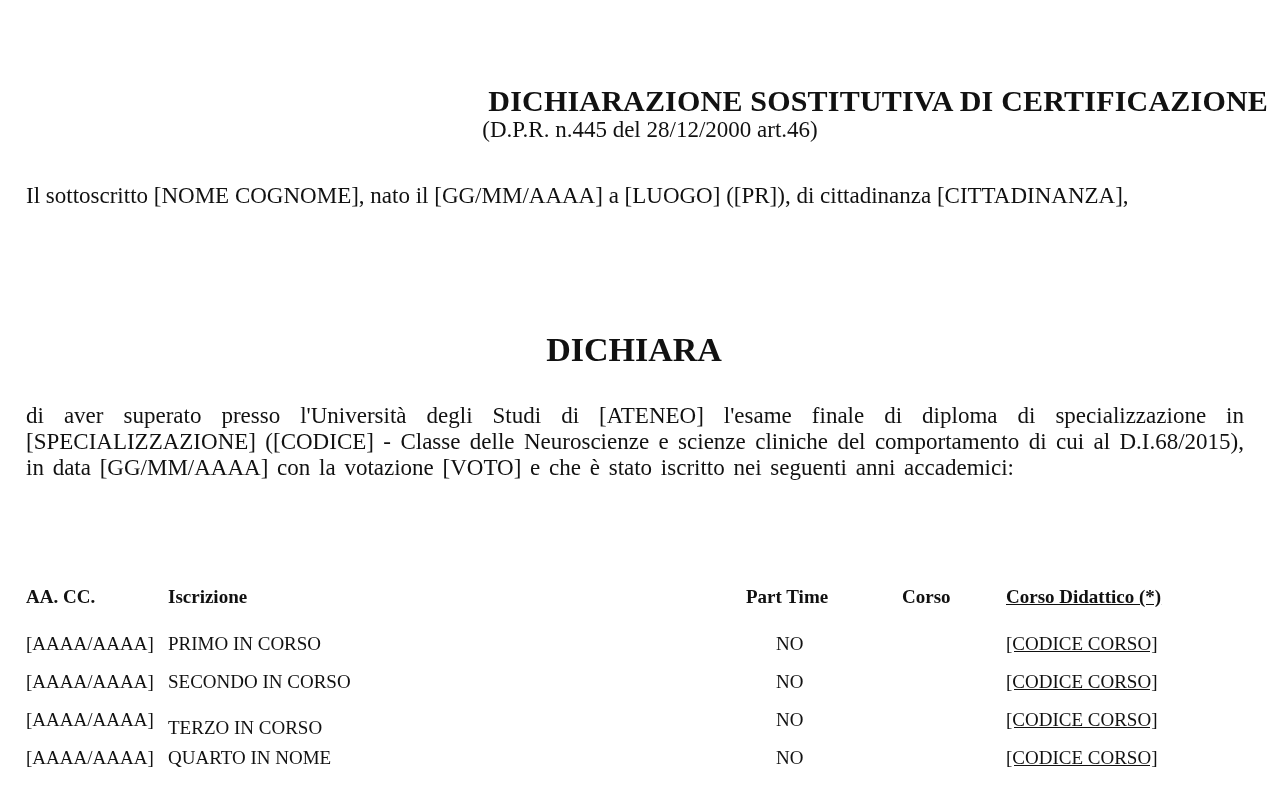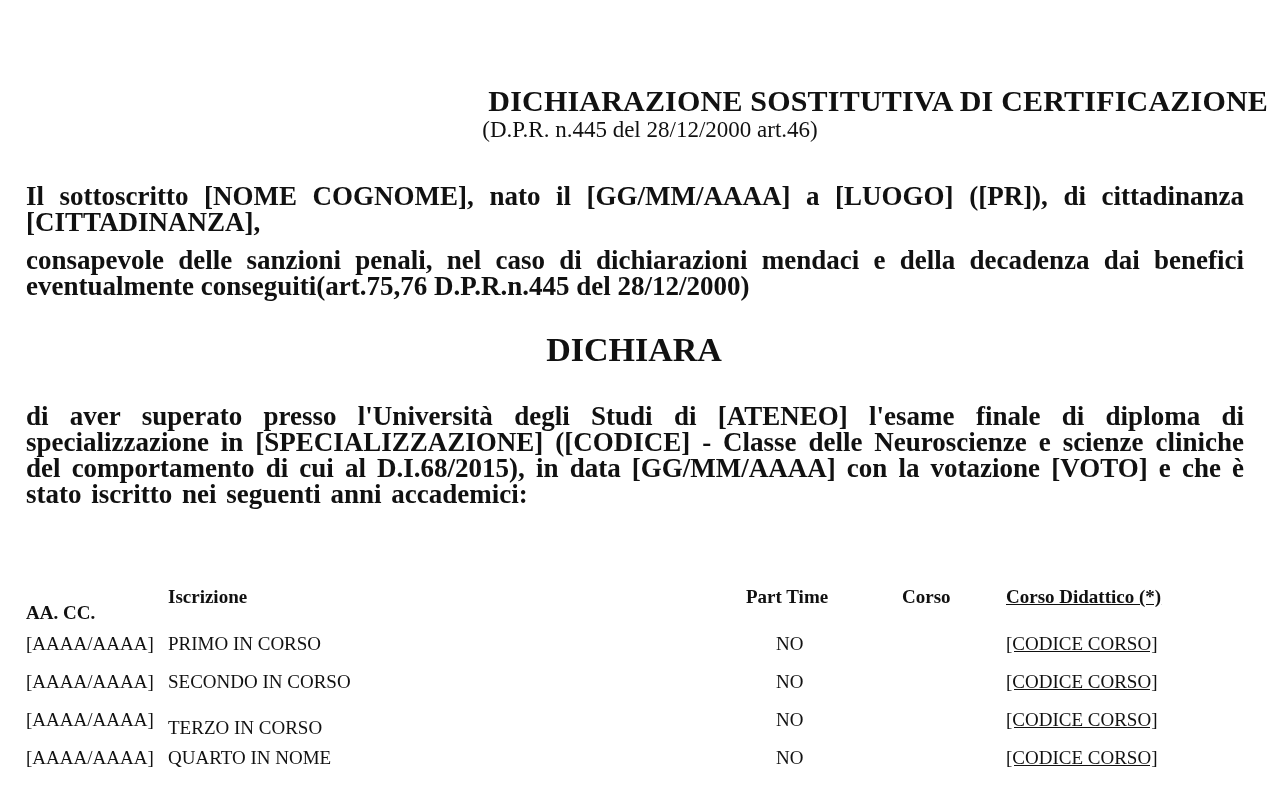--- a/index.html
+++ b/index.html
@@ -44,11 +44,10 @@
       position: absolute;
       left: 26px;
       width: 1218px;
-      font-size: 27px;
+      font-size: 23px;
       line-height: 26px;
       text-align: justify;
       text-align-last: left;
-      font-weight: bold;
     }
     .p1 { top: 183px; }
     .p2 { top: 247px; }

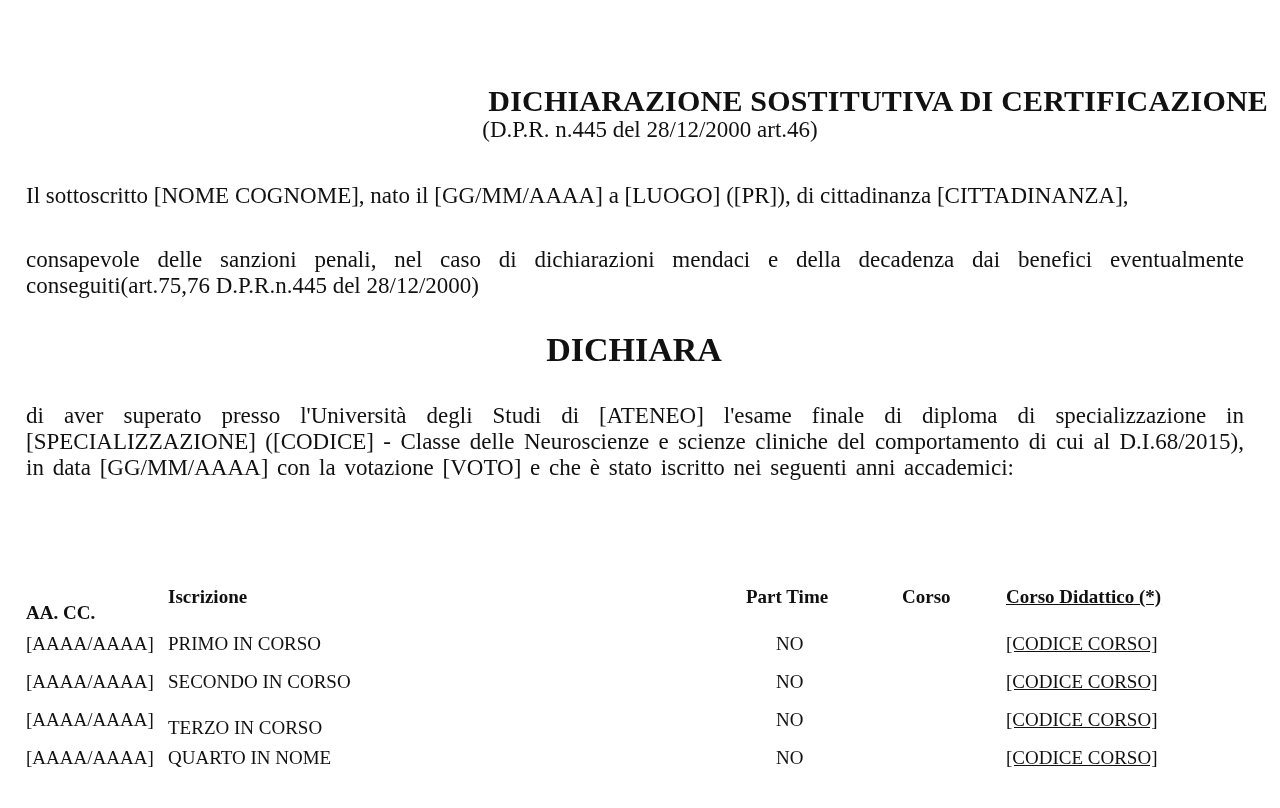--- a/index.html
+++ b/index.html
@@ -89,7 +89,6 @@
   <div class="subtitle">(D.P.R. n.445 del 28/12/2000 art.46)</div>
 
   <div class="para p1">Il sottoscritto [NOME COGNOME], nato il [GG/MM/AAAA] a [LUOGO] ([PR]), di cittadinanza [CITTADINANZA],</div>
-  <div class="para p2">consapevole delle sanzioni penali, nel caso di dichiarazioni mendaci e della decadenza dai benefici eventualmente conseguiti(art.75,76 D.P.R.n.445 del 28/12/2000)</div>
 
   <div class="heading">DICHIARA</div>
 

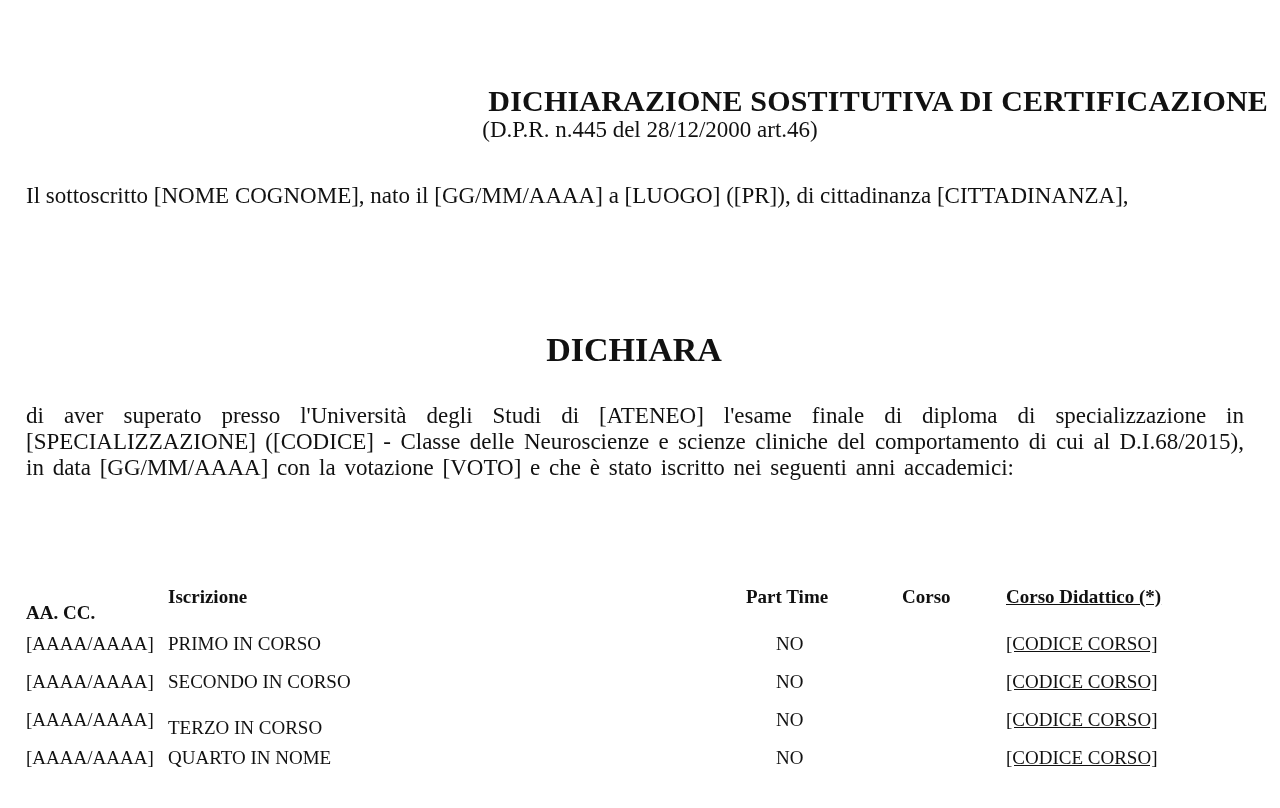--- a/index.html
+++ b/index.html
@@ -97,7 +97,7 @@
   <div class="table">
 
     <div>
-      <span class="th c-aa" style="top:16px;">AA. CC.</span>
+      <span class="th c-aa" style="top:0px;">AA. CC.</span>
       <span class="th c-iscr" style="top:0px;">Iscrizione</span>
       <span class="th c-pt" style="top:0px;">Part Time</span>
       <span class="th c-dur" style="top:0px;">Corso</span>

